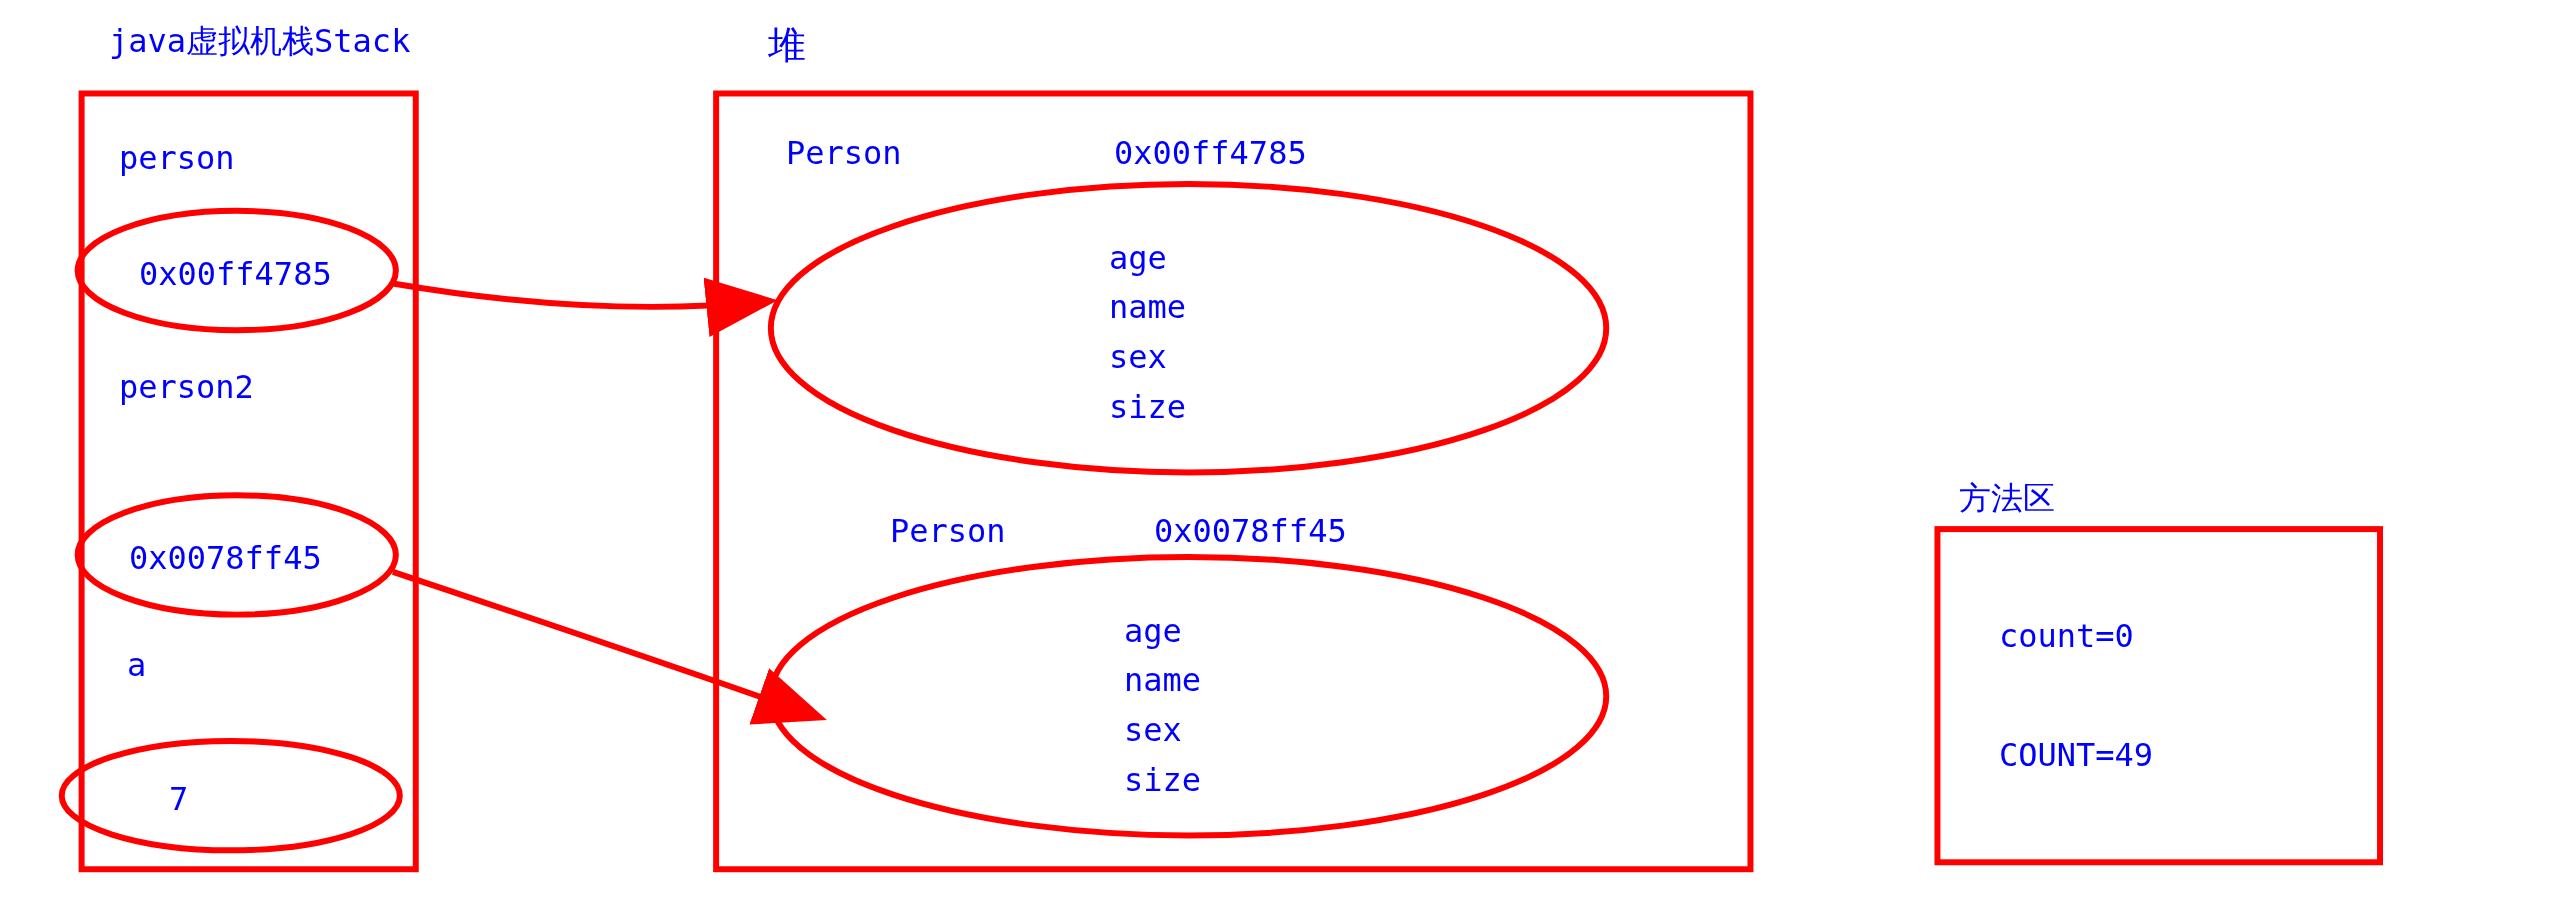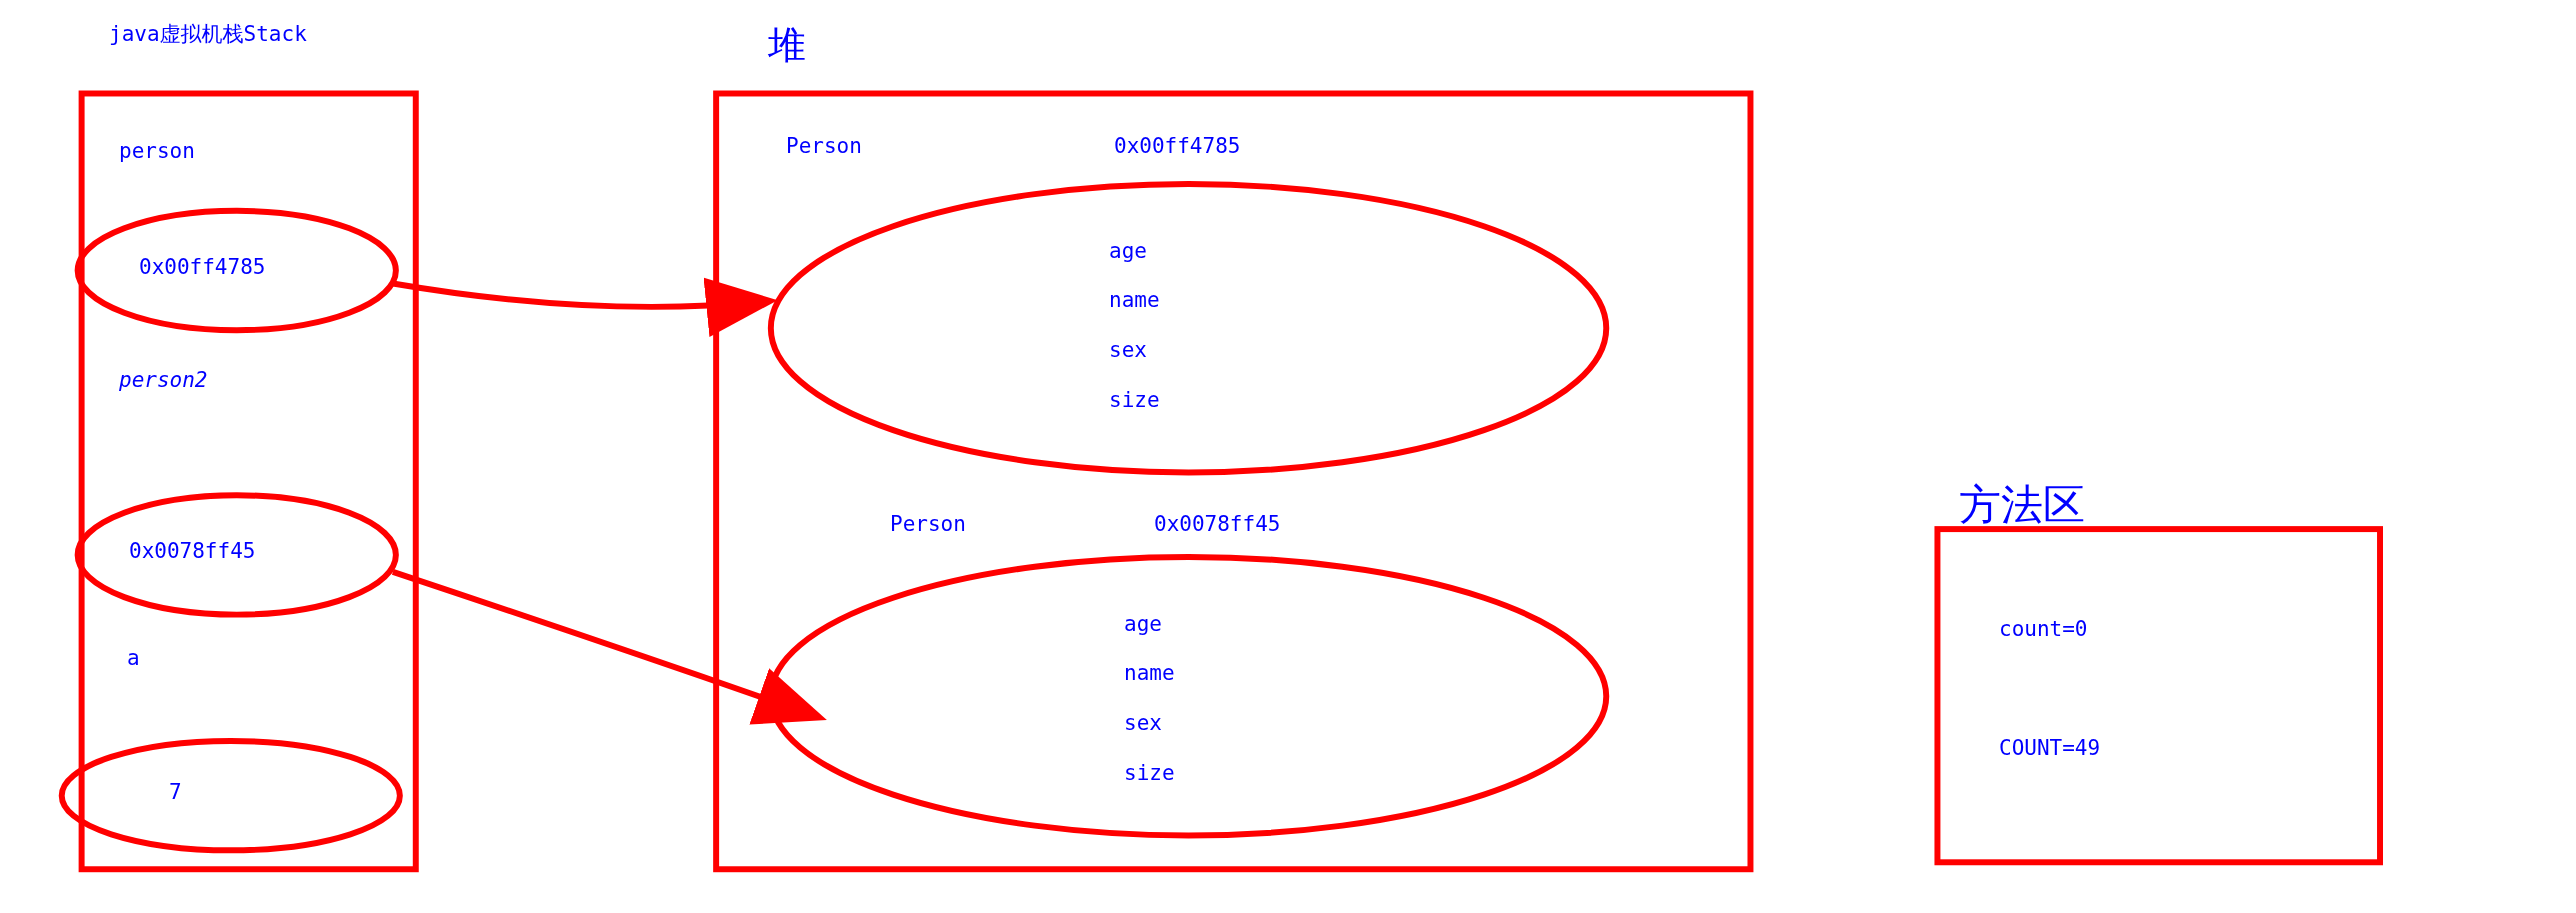--- a/index.html
+++ b/index.html
@@ -13,7 +13,7 @@
     }
     .text {
       color: #0000ff;
-      font-size: 21px;
+      font-size: 32px;
       position: absolute;
       white-space: nowrap;
       font-family: "Consolas", "SimSun", monospace;

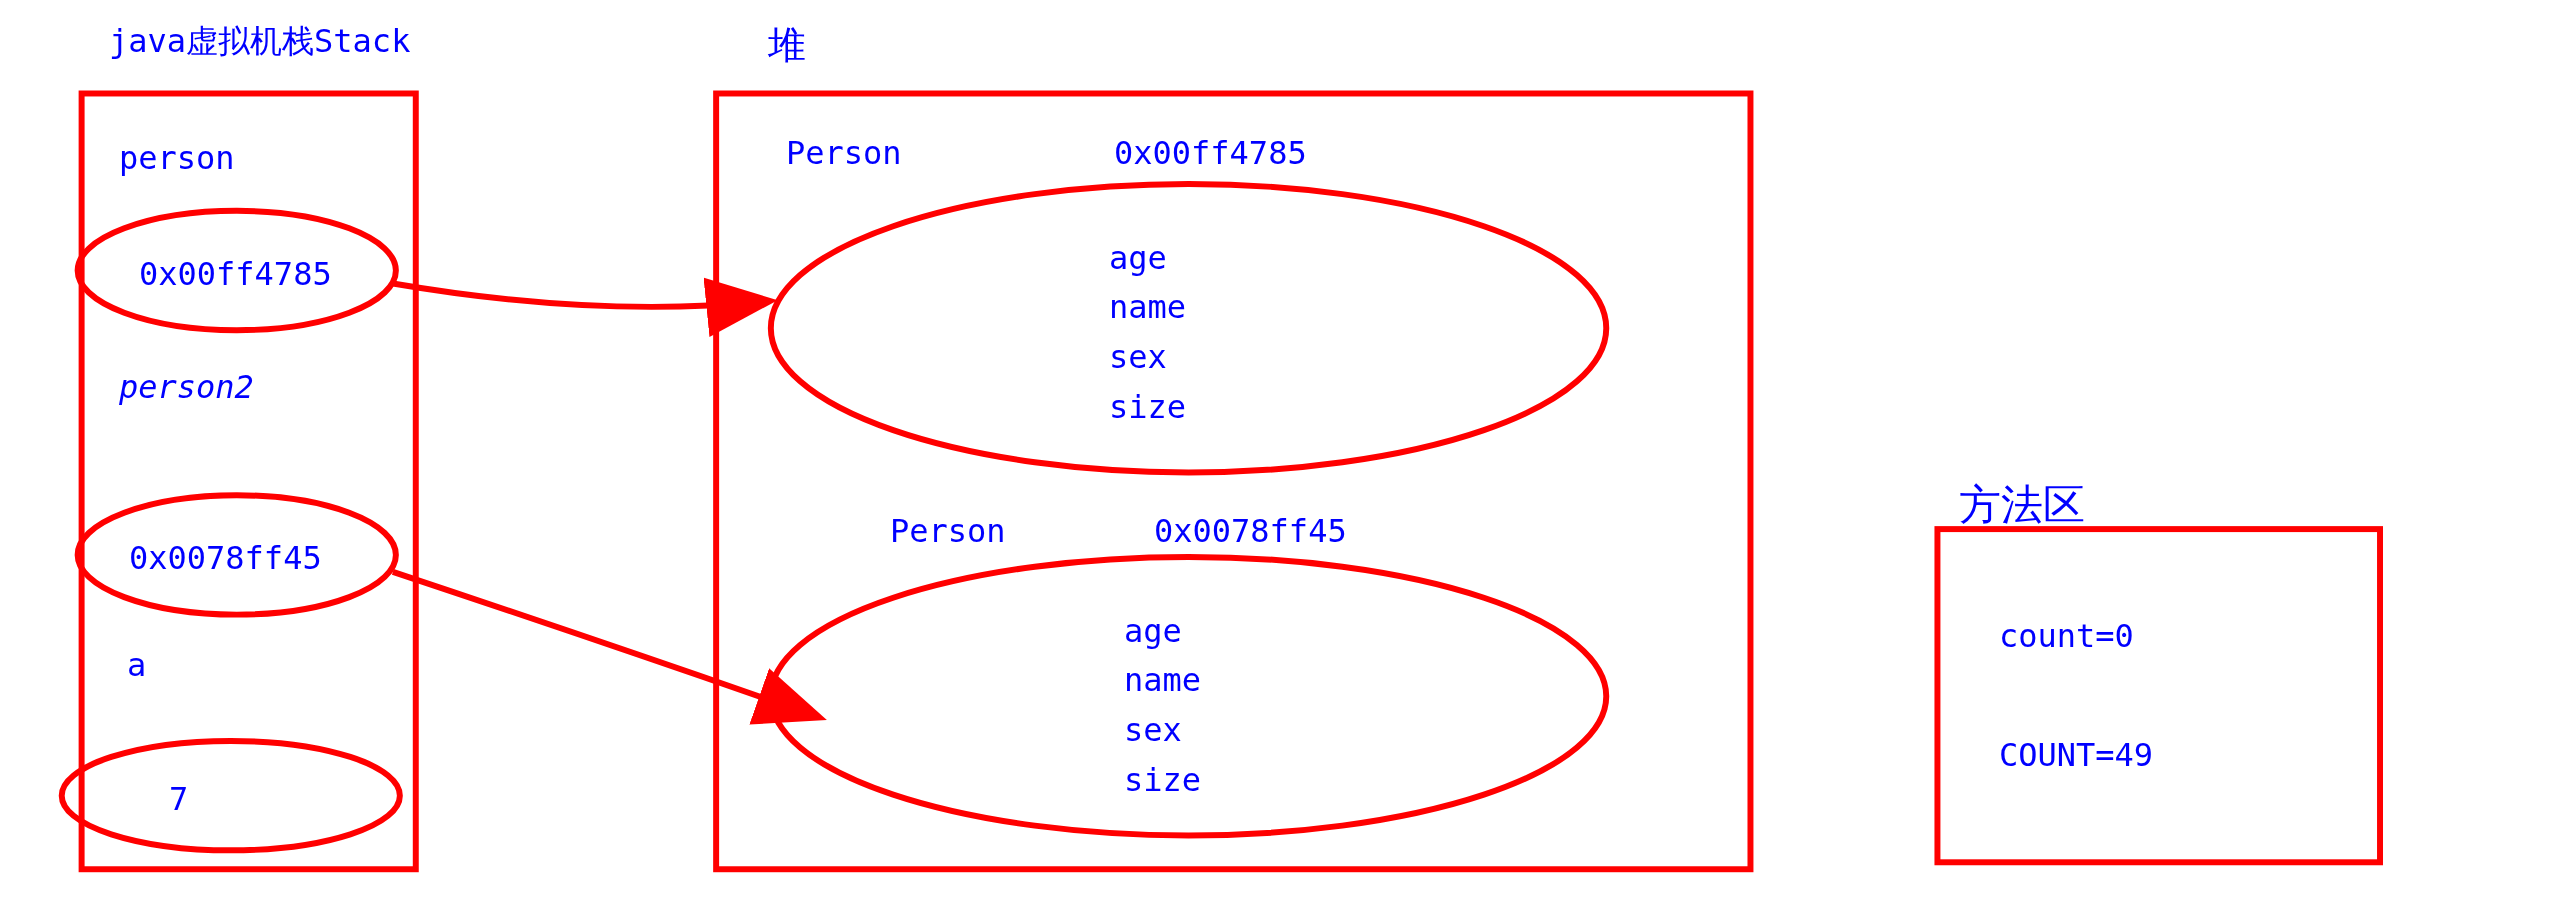--- a/index.html
+++ b/index.html
@@ -59,7 +59,7 @@
 <div class="text" style="left:119px; top:139px;">person</div>
 <div class="text" style="left:139px; top:255px;">0x00ff4785</div>
 
-<div class="text" style="left:119px; top:368px;font-style:italic;">person2</div>
+<div class="text" style="left:119px; top:368px;">person2</div>
 <div class="text" style="left:129px; top:539px;">0x0078ff45</div>
 
 <div class="text" style="left:127px; top:646px;">a</div>

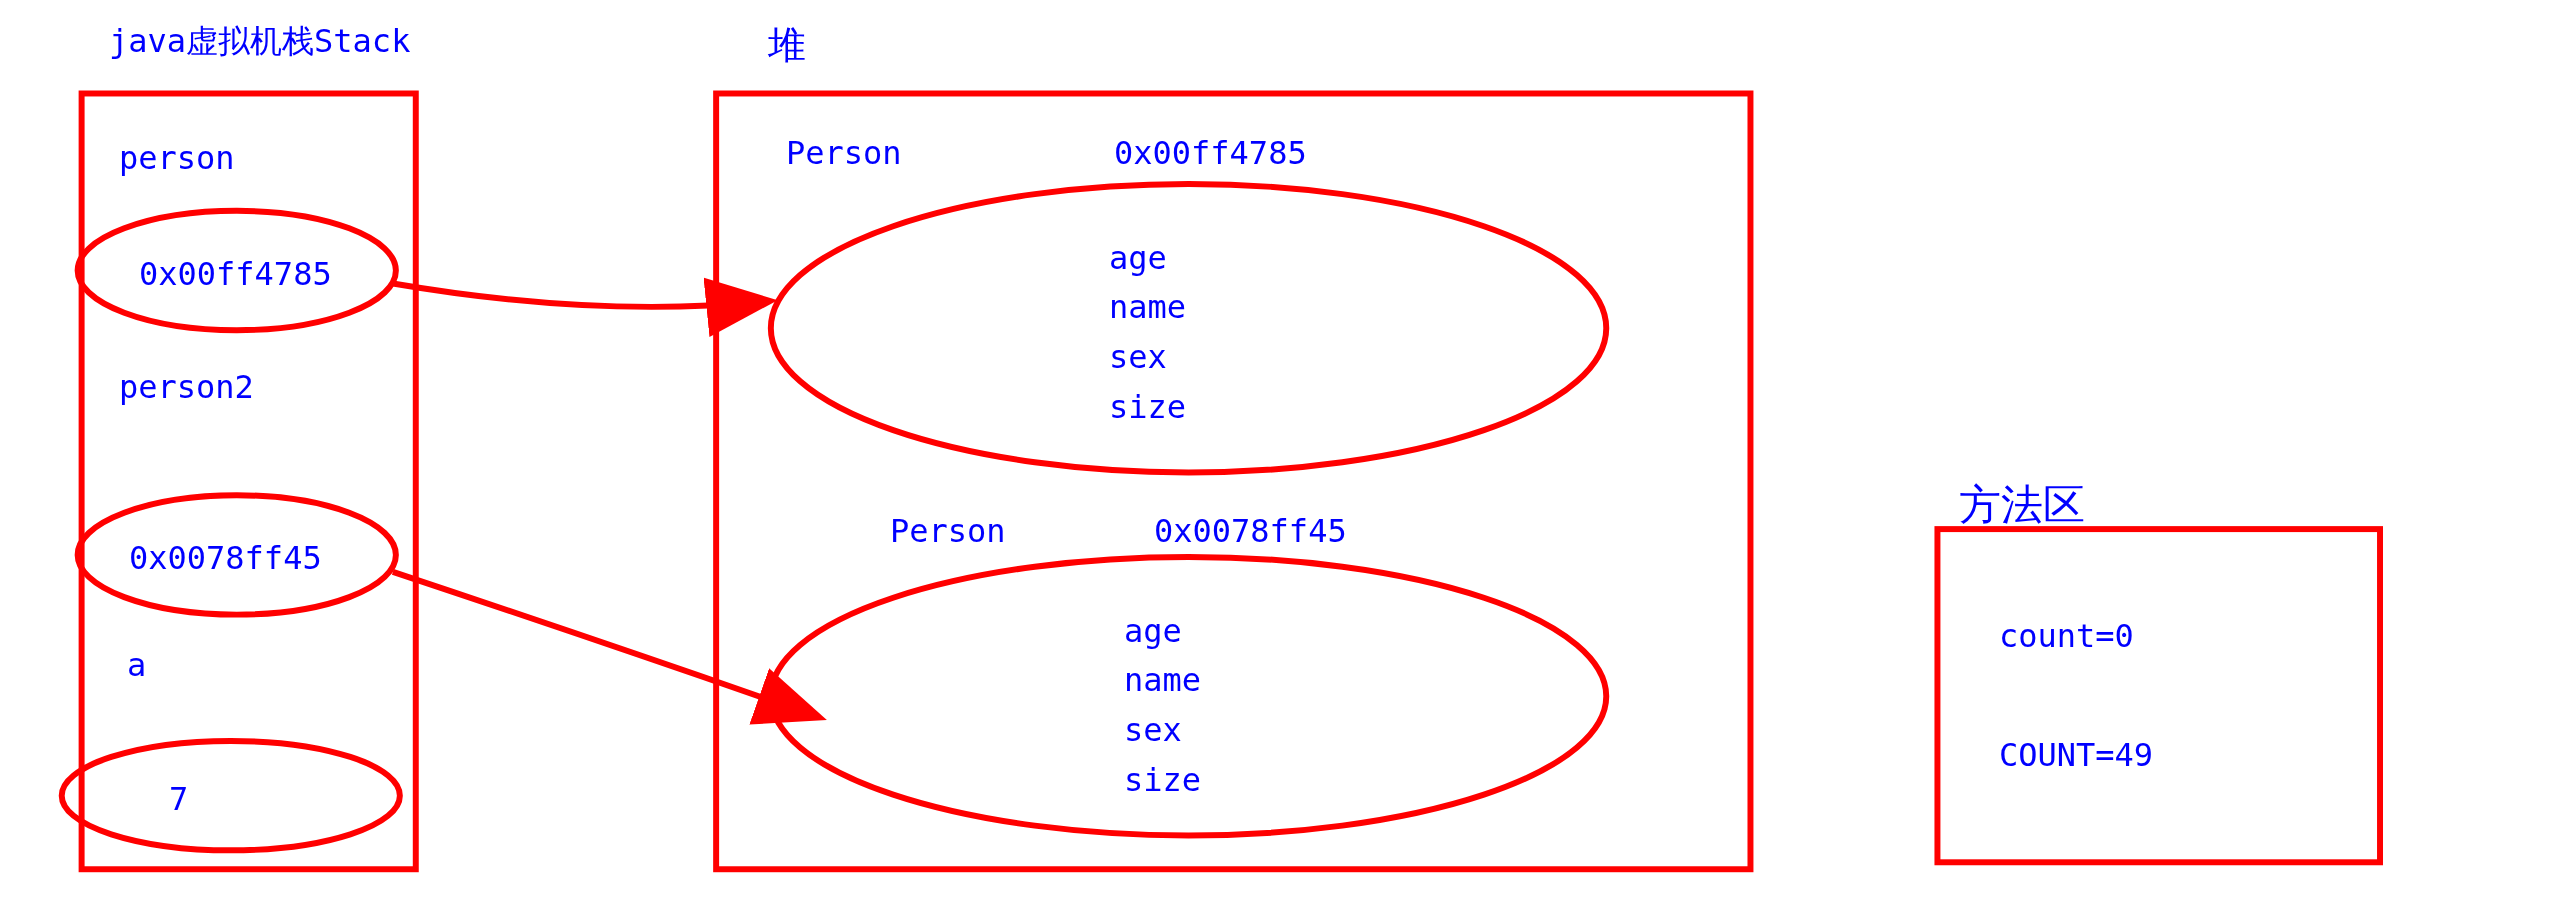--- a/index.html
+++ b/index.html
@@ -83,7 +83,7 @@
 <div class="text" style="left:1124px; top:711px;">sex</div>
 <div class="text" style="left:1124px; top:761px;">size</div>
 
-<div class="text" style="left:1959px; top:477px; font-size:42px;">方法区</div>
+<div class="text" style="left:1959px; top:477px; font-size:32px;">方法区</div>
 <div class="text" style="left:1999px; top:617px;">count=0</div>
 <div class="text" style="left:1999px; top:736px;">COUNT=49</div>
 

